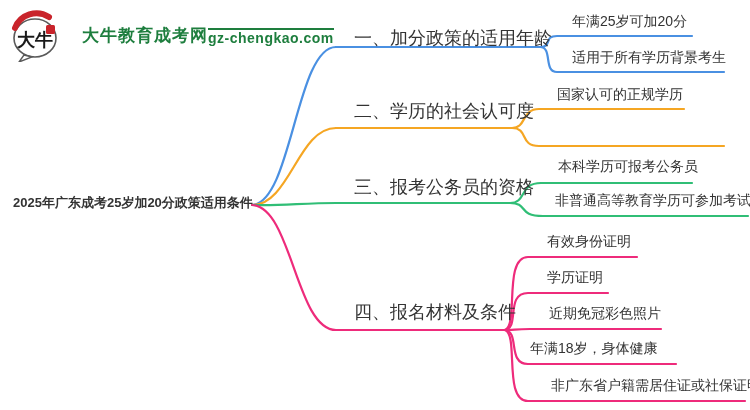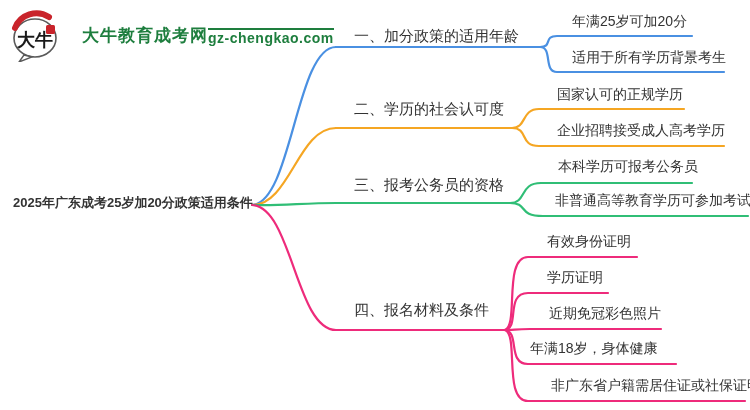--- a/index.html
+++ b/index.html
@@ -38,7 +38,7 @@
     line-height:1.25;
   }
   .root{font-size:13px;font-weight:bold;}
-  .branch{font-size:15px;}
+  .branch{font-size:18px;}
   .leaf{font-size:14px;}
 </style>
 </head>

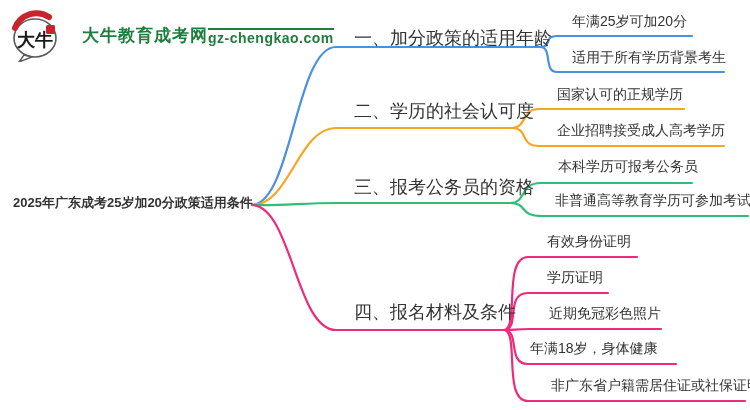--- a/index.html
+++ b/index.html
@@ -98,7 +98,6 @@
 
   <div class="node branch" style="left:354px;top:100px;">二、学历的社会认可度</div>
   <div class="node leaf" style="left:557px;top:86px;">国家认可的正规学历</div>
-  <div class="node leaf" style="left:557px;top:122px;">企业招聘接受成人高考学历</div>
 
   <div class="node branch" style="left:354px;top:176px;">三、报考公务员的资格</div>
   <div class="node leaf" style="left:558px;top:158px;">本科学历可报考公务员</div>

